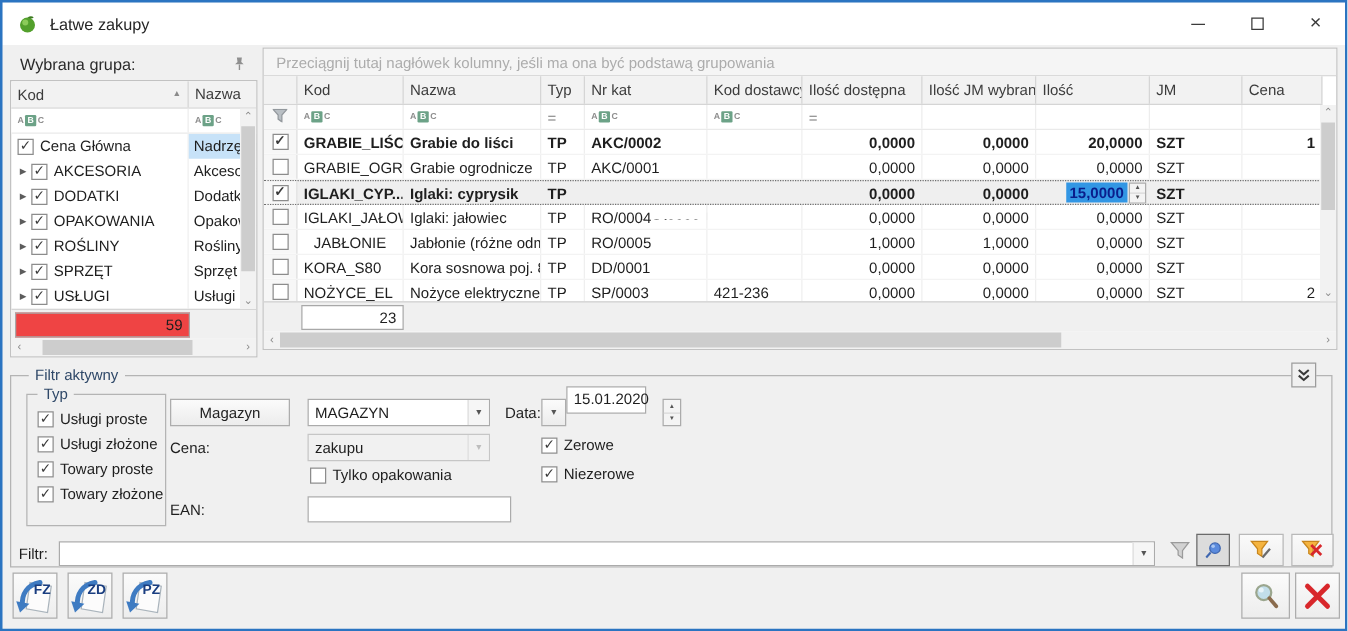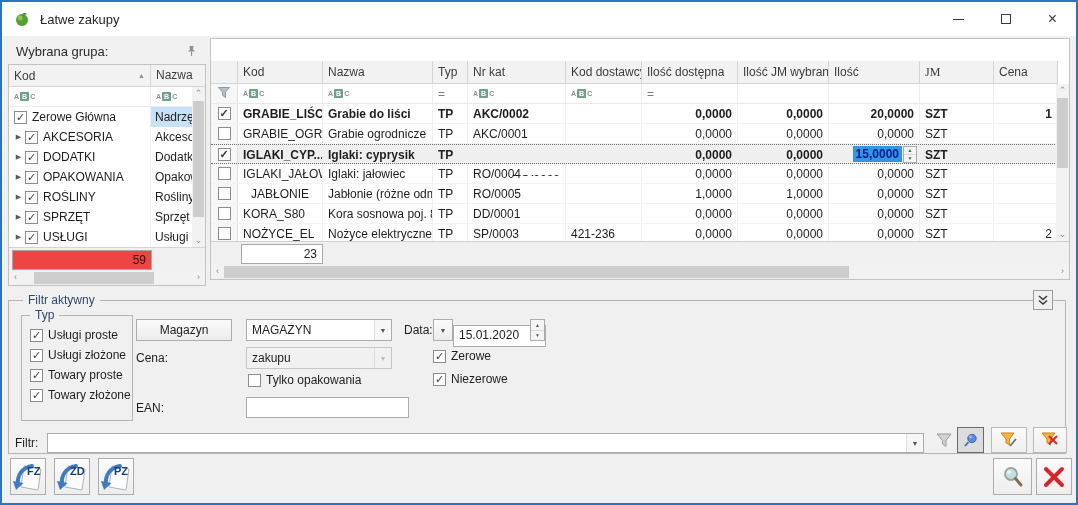--- a/index.html
+++ b/index.html
@@ -264,6 +264,7 @@
   </div>
 
   <div class="grid-panel">
+    <div class="group-bar">Przeciągnij tutaj nagłówek kolumny, jeśli ma ona być podstawą grupowania</div>
     <div class="g-head" id="grid-header">
         <div class="cell ind"></div>
         <div class="cell" style="width: 85px;"><span>Kod</span></div>

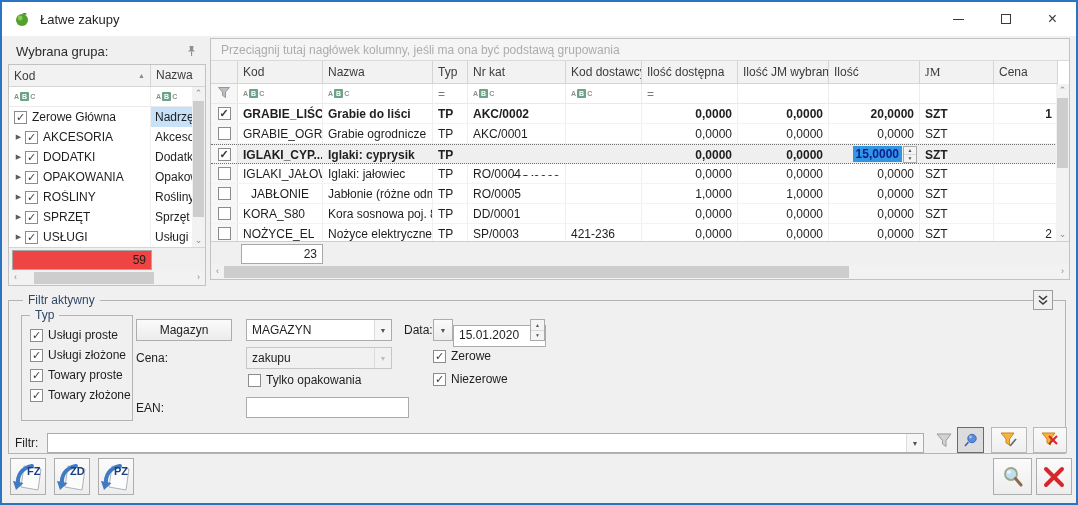--- a/index.html
+++ b/index.html
@@ -275,7 +275,7 @@
         <div class="cell" style="width: 96px;"><span>Ilość dostępna</span></div>
         <div class="cell" style="width: 91px;"><span>Ilość JM wybrana</span></div>
         <div class="cell" style="width: 91px;"><span>Ilość</span></div>
-        <div class="cell" style="width: 74px; font-family: Liberation Serif, serif;"><span>JM</span></div>
+        <div class="cell" style="width: 74px;"><span>JM</span></div>
         <div class="cell" style="width: 64px;"><span>Cena</span></div>
       </div>
     <div class="g-filter" id="grid-filter">

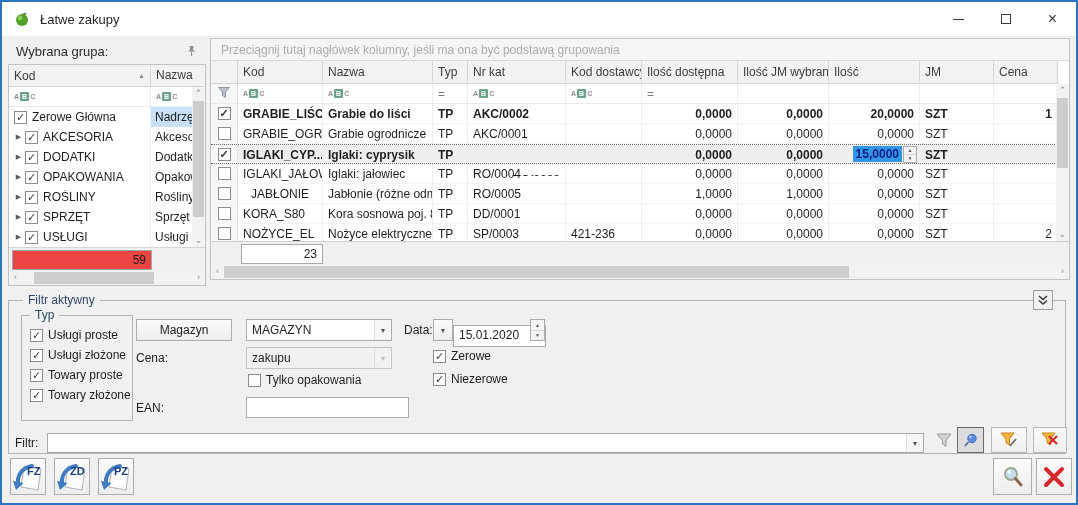--- a/index.html
+++ b/index.html
@@ -194,7 +194,7 @@
             <div class="c1">
               <span class="rootpad"></span>
               <span class="cb checked">✓</span>
-              <span class="tlabel">Zerowe Główna</span>
+              <span class="tlabel">Cena Główna</span>
             </div>
             <div class="c2 selcell">Nadrzędna</div>
           </div>

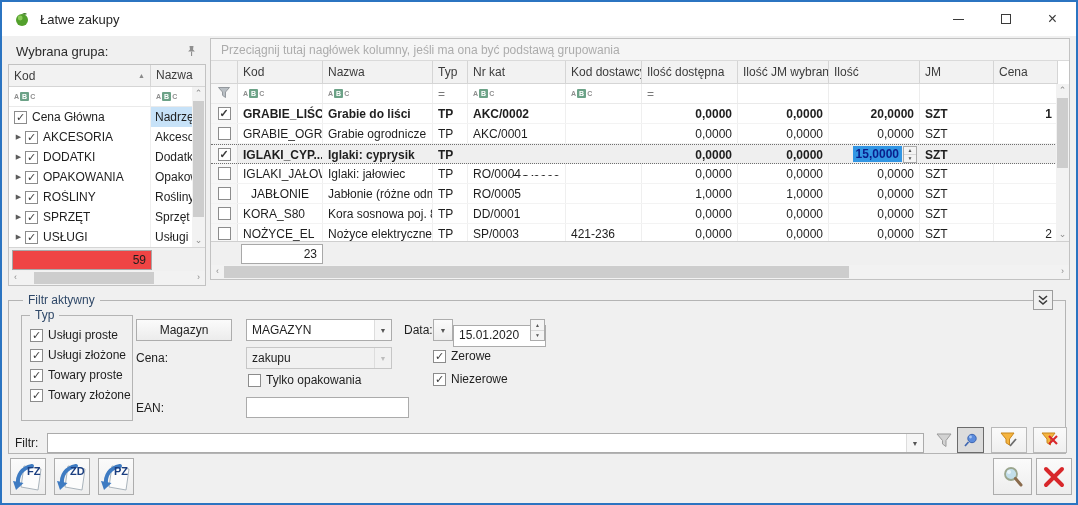--- a/index.html
+++ b/index.html
@@ -491,7 +491,7 @@
 
     <span class="flabel" style="left:395px;top:22px;">Data:</span>
     <div class="btn" style="position:absolute;left:424px;top:18px;width:20px;height:22px;font-size:7px;color:#555;">▼</div>
-    <div class="textinput" style="left:444px;top:24px;width:93px;height:22px;">15.01.2020</div>
+    <div class="textinput" style="left:444px;top:8px;width:64px;height:22px;">15.01.2020</div>
     <div class="spin2" style="left:521px;top:18px;height:22px;">
       <span>▲</span>
       <span>▼</span>

